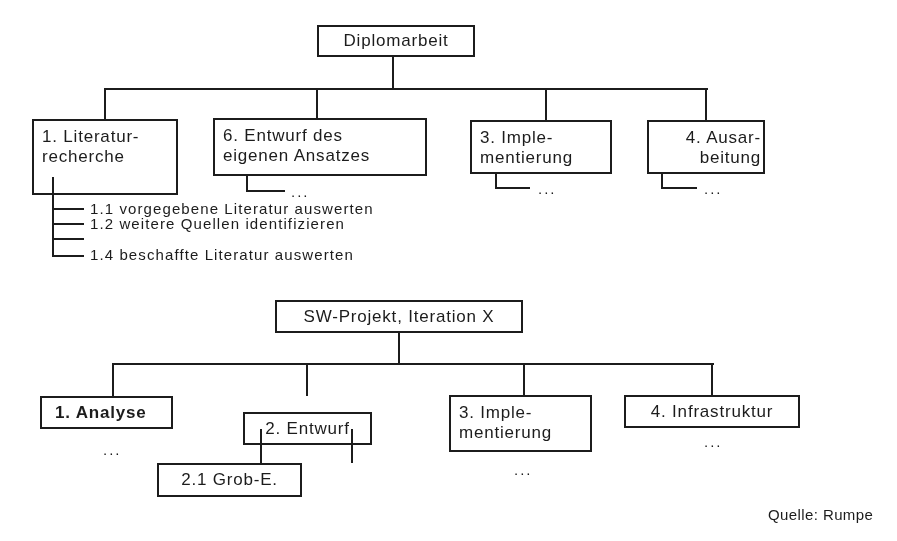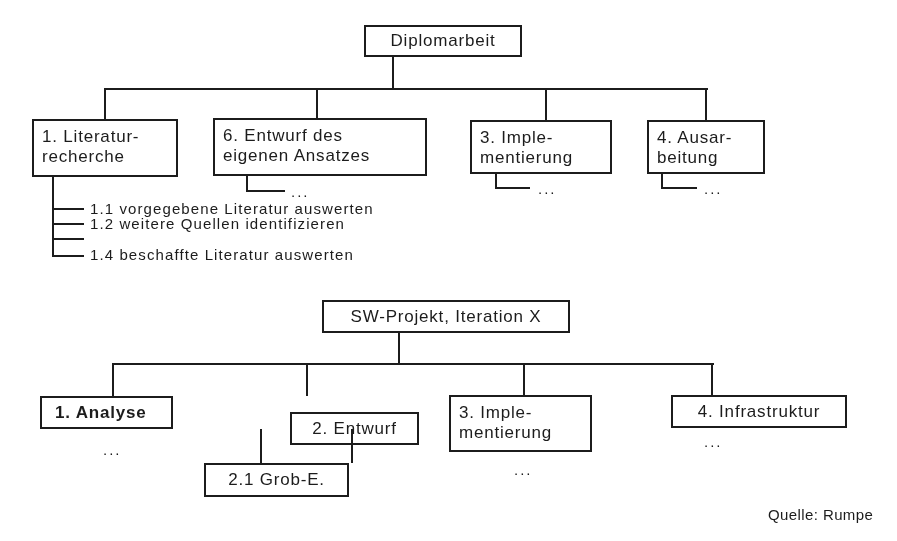--- a/index.html
+++ b/index.html
@@ -23,7 +23,7 @@
     white-space: pre-line;
   }
   .v-center { display: flex; align-items: center; }
-  .h-center { justify-content: center; text-align: left; margin-left: 47px; }
+  .h-center { justify-content: center; text-align: left; }
   .pad-left { padding: 6px 2px 0 8px; }
   .pad7 { padding-left: 13px; font-weight: bold; }
   .line { position: absolute; background: #1c1c1c; }

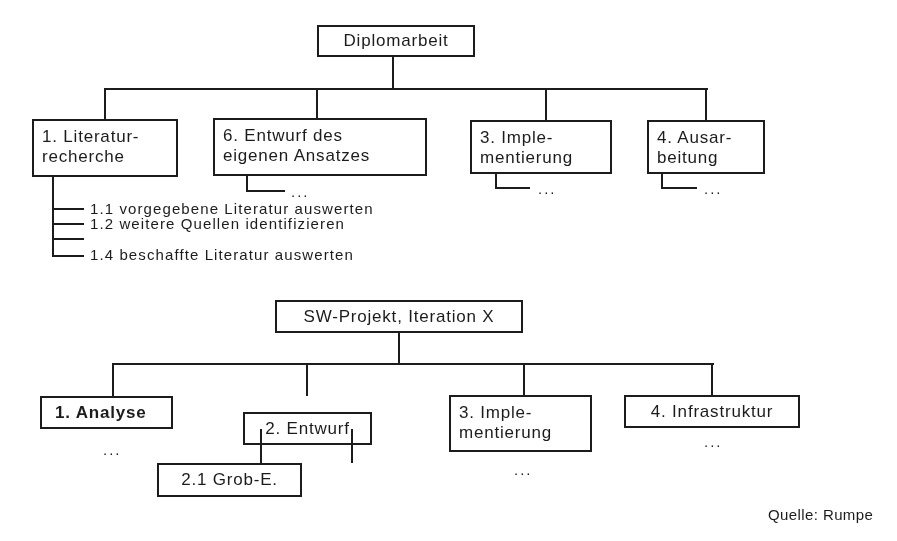--- a/index.html
+++ b/index.html
@@ -63,7 +63,7 @@
   <div class="line" style="left:545px; top:88px; width:2px; height:32px;"></div>
   <div class="line" style="left:705px; top:88px; width:2px; height:32px;"></div>
 
-  <div class="node pad-left" style="left:32px; top:119px; width:146px; height:58px;">1. Literatur-
+  <div class="node pad-left" style="left:32px; top:119px; width:146px; height:76px;">1. Literatur-
 recherche</div>
   <div class="node pad-left" style="left:213px; top:118px; width:214px; height:58px;">6. Entwurf des
 eigenen Ansatzes</div>

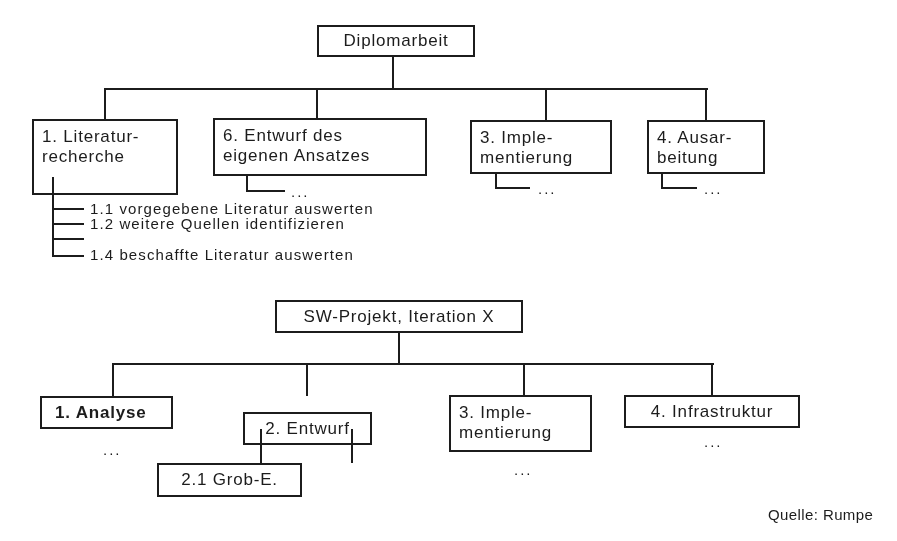--- a/index.html
+++ b/index.html
@@ -69,7 +69,7 @@
 eigenen Ansatzes</div>
   <div class="node pad-left" style="left:470px; top:120px; width:142px; height:54px;">3. Imple-
 mentierung</div>
-  <div class="node pad-left" style="left:647px; top:120px; width:118px; height:54px;">4. Ausar-
+  <div class="node pad-left" style="left:647px; top:120px; width:118px; height:54px;text-align:right;">4. Ausar-
 beitung</div>
 
   <div class="line" style="left:246px; top:176px; width:2px; height:16px;"></div>

